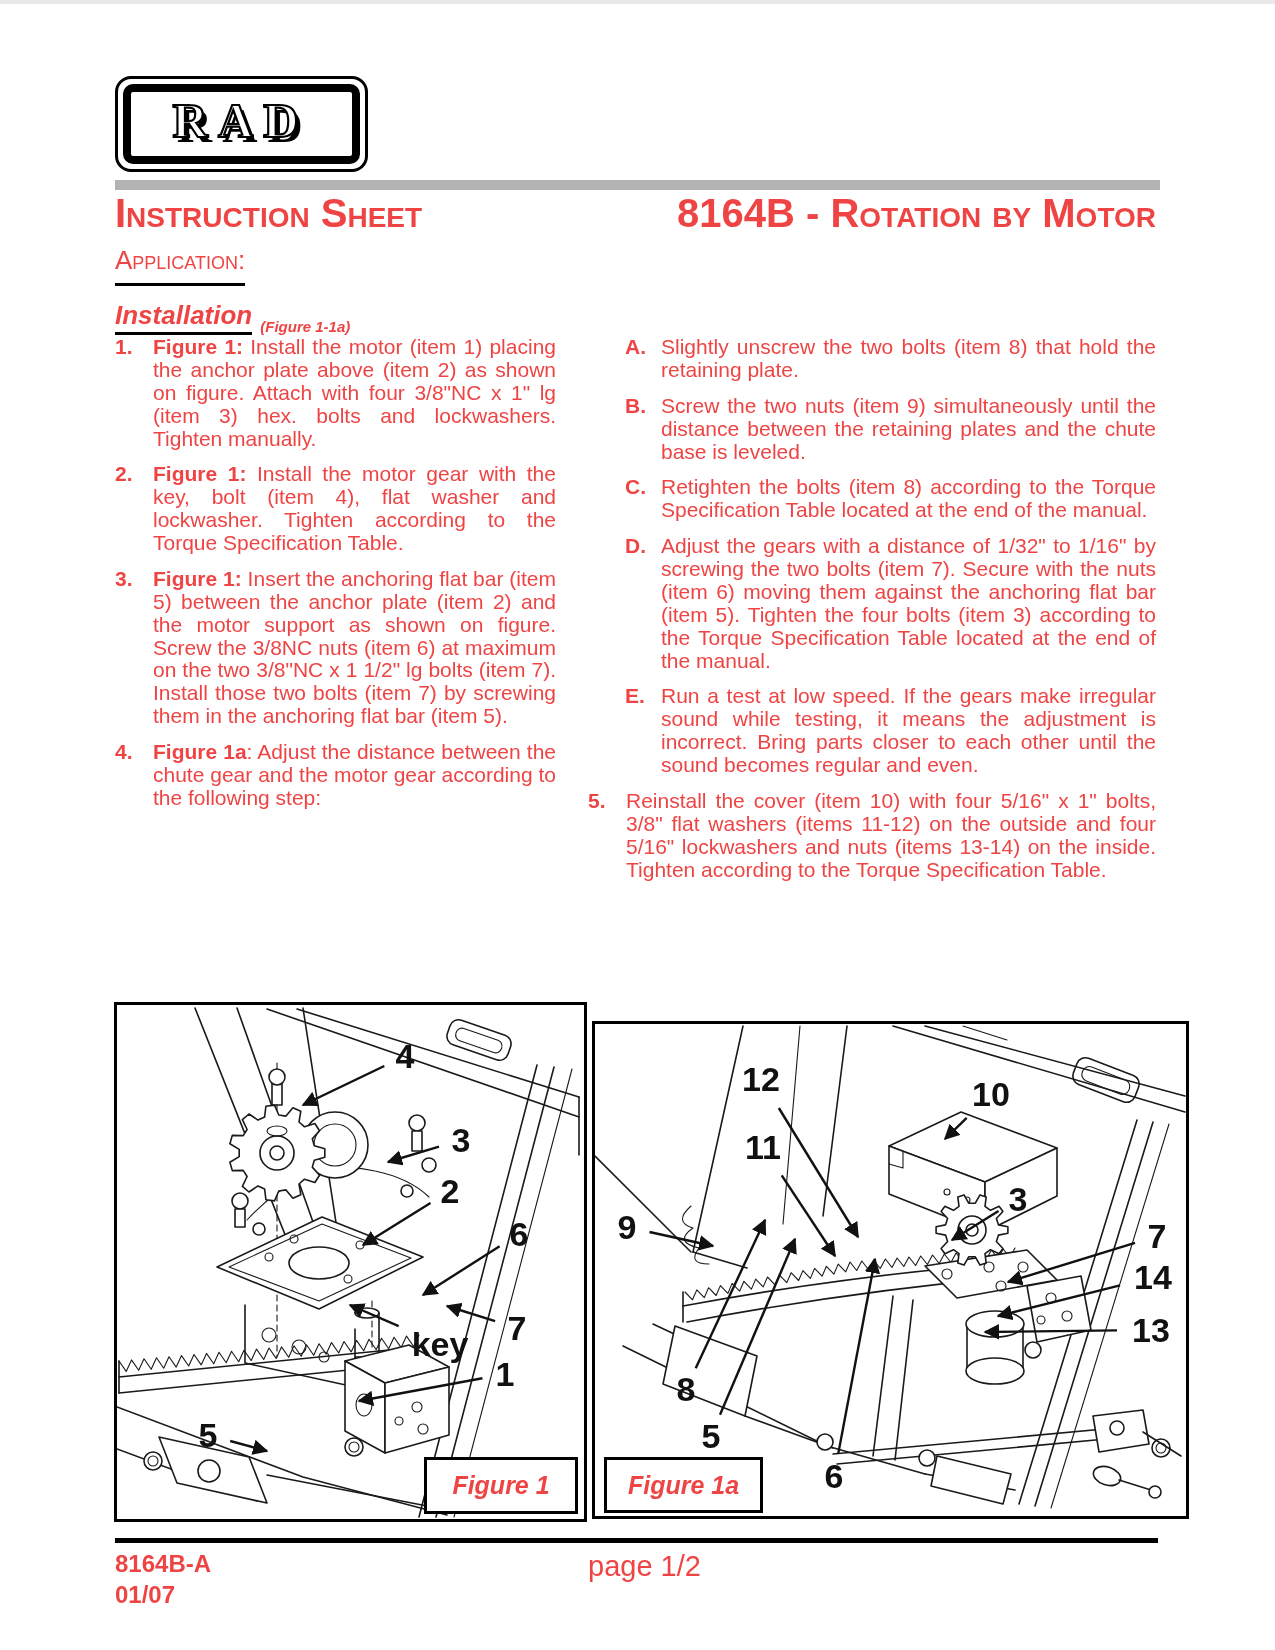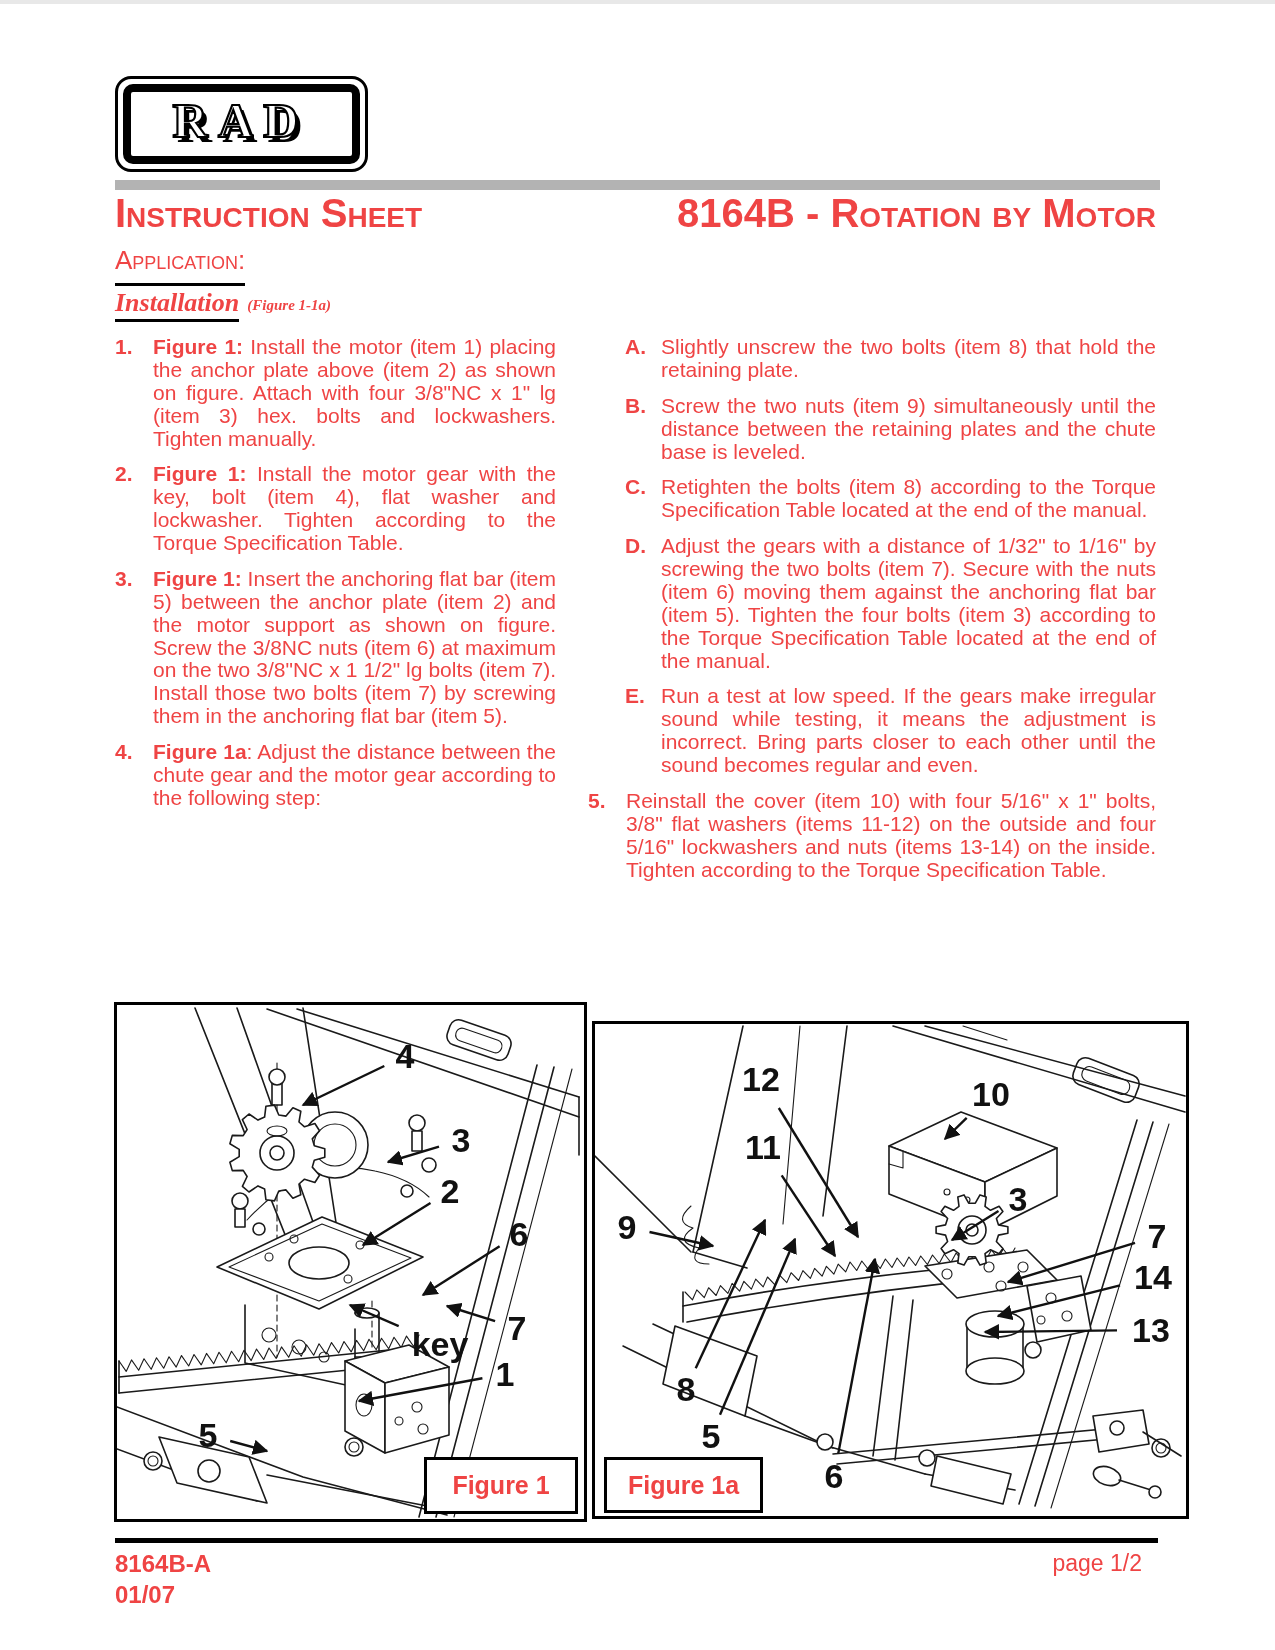--- a/index.html
+++ b/index.html
@@ -26,7 +26,7 @@
   .app-row{position:absolute; left:115px; top:241px; display:flex; align-items:baseline; white-space:nowrap;}
   .app-label{font-weight:normal; font-size:26px; font-variant:small-caps; border-bottom:3px solid #000; padding-bottom:7px;}
   .app-text{font-size:22px; margin-left:12px;}
-  .inst-row{position:absolute; left:115px; top:284px; display:flex; align-items:center; white-space:nowrap;font-family:Liberation Serif, serif;}
+  .inst-row{position:absolute; left:115px; top:296px; display:flex; align-items:flex-end; white-space:nowrap;}
   .inst-label{font-weight:bold; font-style:italic; font-size:26px; border-bottom:3px solid #000; padding-bottom:1px;}
   .inst-suffix{font-weight:bold; font-style:italic; font-size:15px; margin-left:8px;}
   

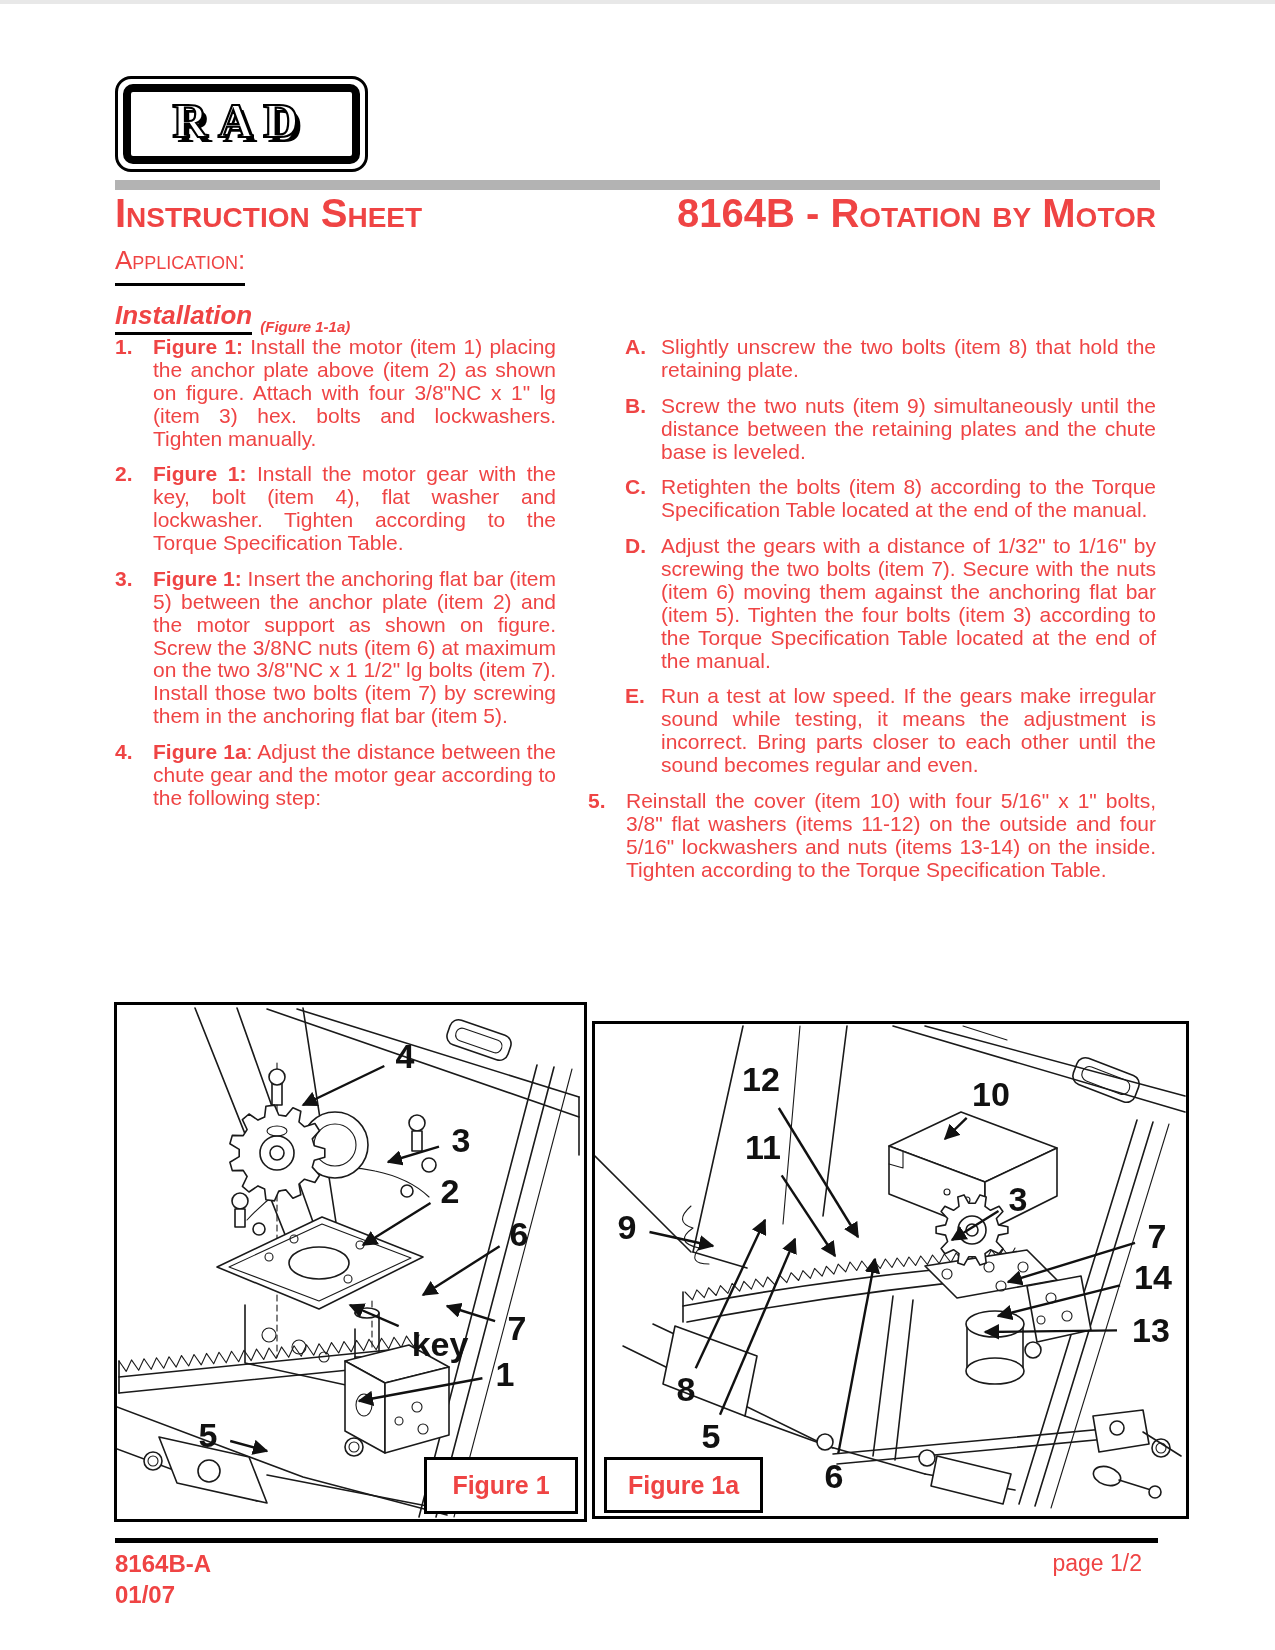--- a/index.html
+++ b/index.html
@@ -54,7 +54,7 @@
   .arrhead{fill:#111; stroke:none;}
   .caption{position:absolute; background:#fff; border:3px solid #000; box-sizing:border-box;
            display:flex; align-items:center; justify-content:center;
-           font-weight:bold; font-size:25px;}
+           font-weight:bold; font-size:25px;font-style:italic;}
   .cap1{left:307px; top:452px; width:154px; height:57px;}
   .cap1a{left:9px; top:433px; width:159px; height:56px;}
   

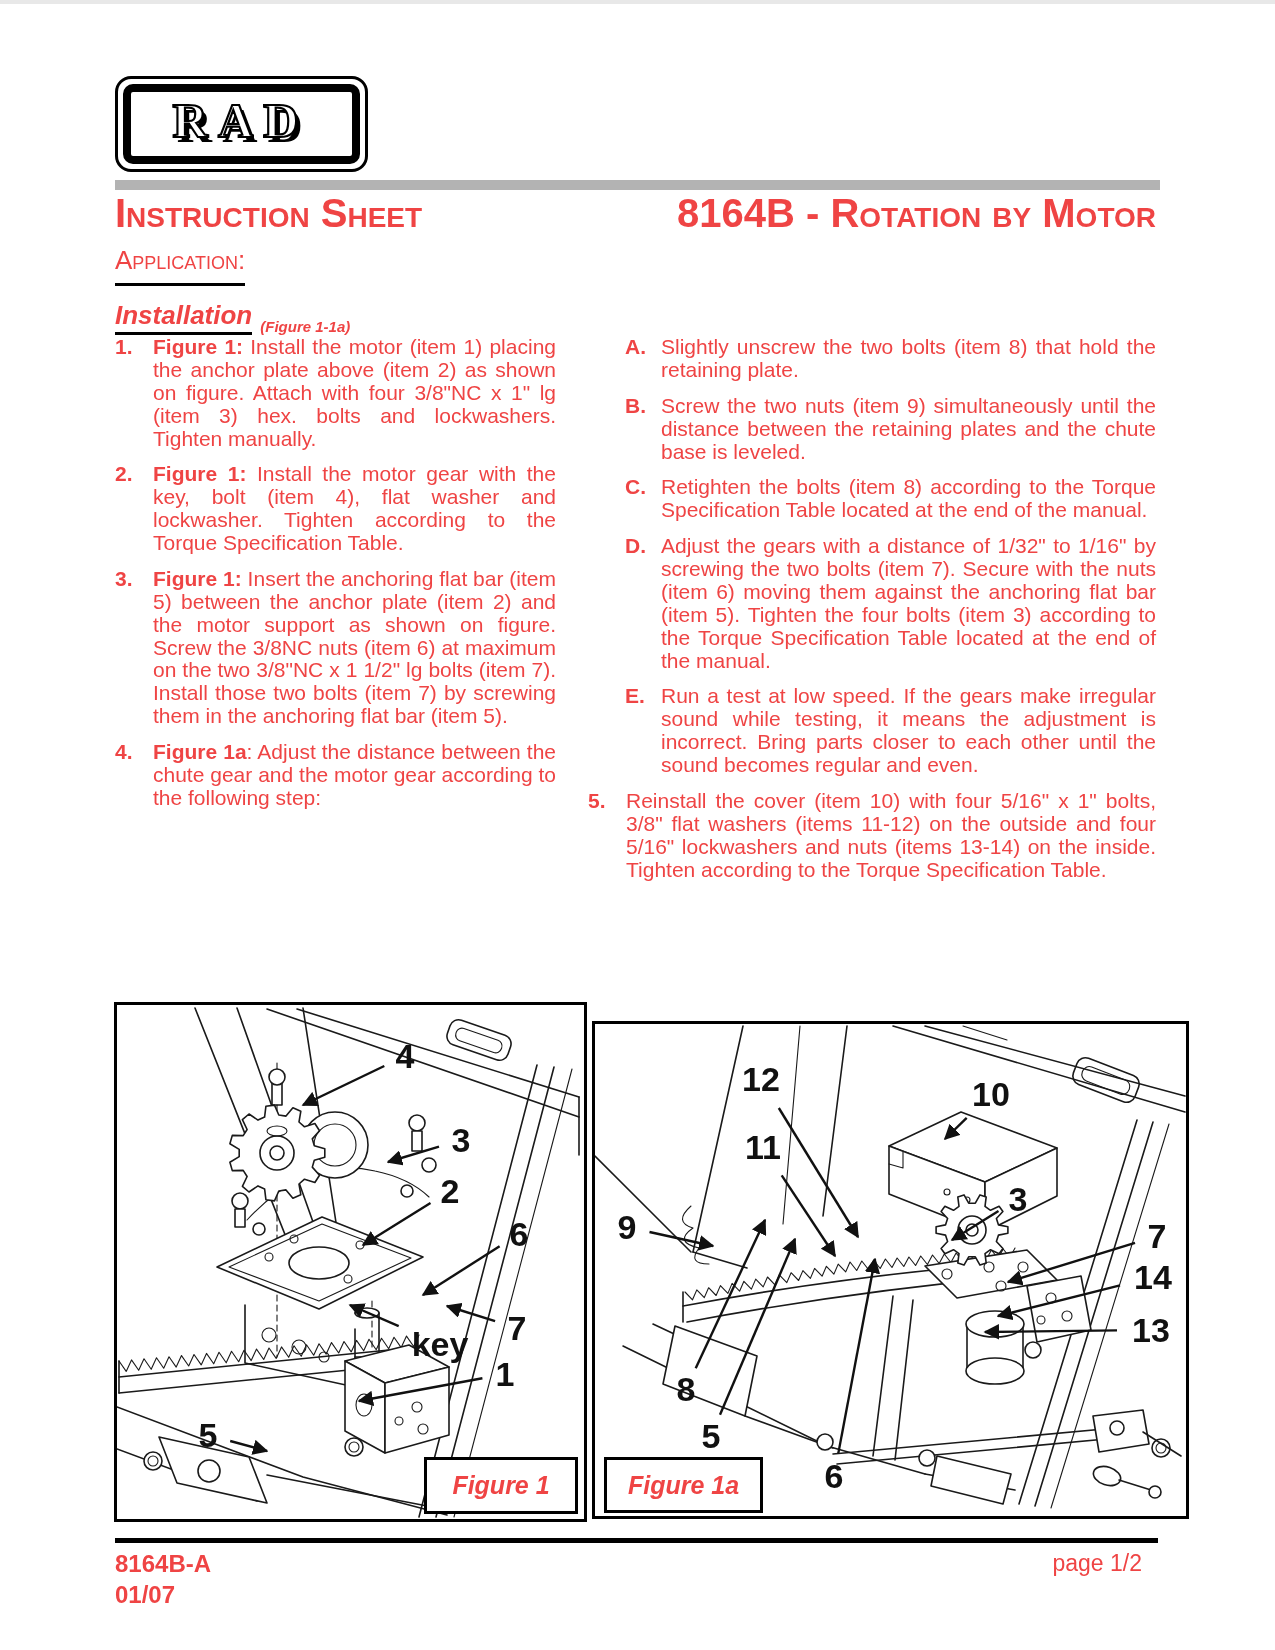--- a/index.html
+++ b/index.html
@@ -61,7 +61,7 @@
   .footer-rule{position:absolute; left:115px; top:1534px; width:1043px; height:5px; background:#000;}
   .footer-code{position:absolute; left:115px; top:1546px; font-weight:bold; font-size:24px;}
   .footer-date{position:absolute; left:115px; top:1577px; font-weight:bold; font-size:24px;text-align:center;}
-  .footer-page{position:absolute; left:99px; top:1546px; width:1043px; text-align:right; font-size:23px;}
+  .footer-page{position:absolute; left:123px; top:1546px; width:1043px; text-align:center; font-size:29px;}
 </style>
 </head>
 <body>

